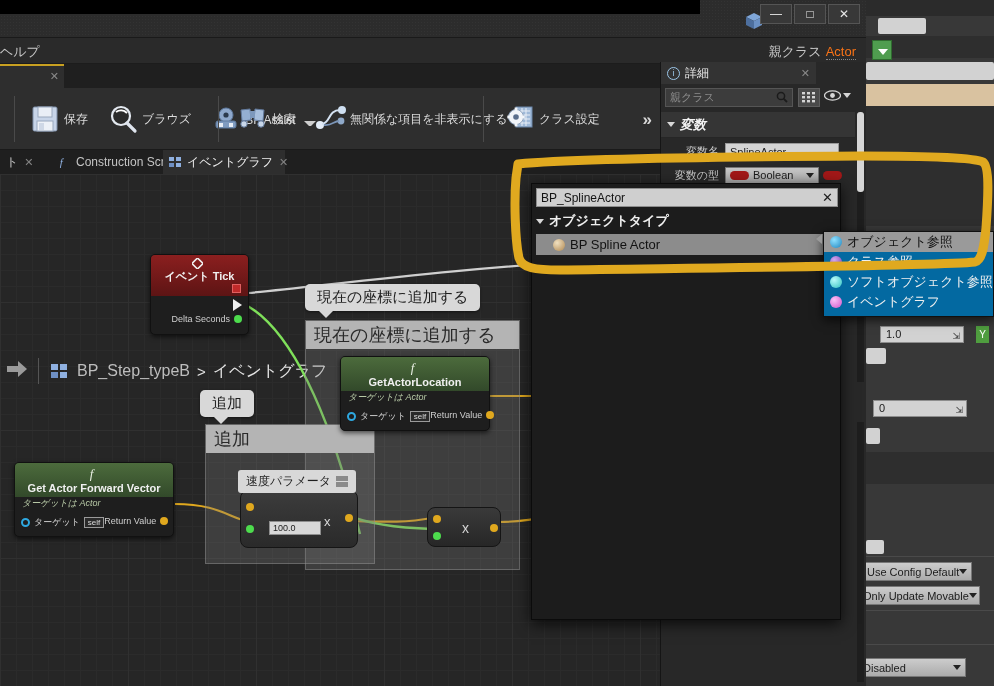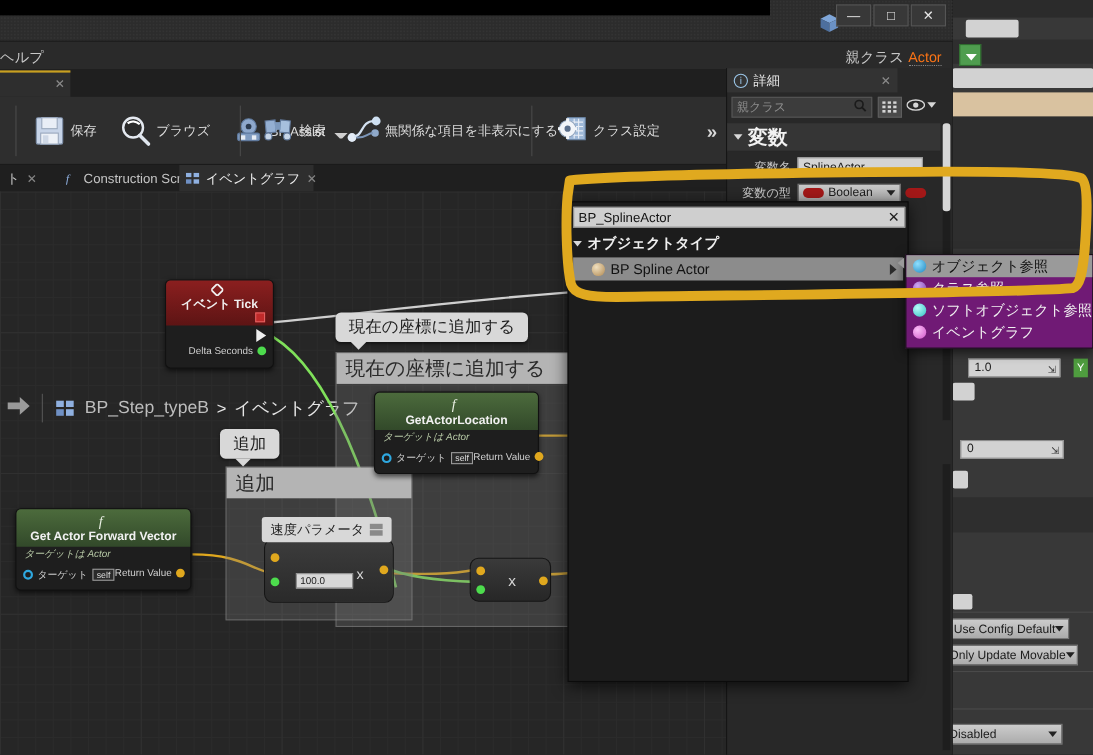--- a/index.html
+++ b/index.html
@@ -159,7 +159,7 @@
   .det-eye { position:absolute; left:163px; top:28px; display:flex; align-items:center; gap:2px; }
   .det-section { position:absolute; left:0; width:194px; height:26px; background:#353535;
       display:flex; align-items:center; padding-left:6px; border-bottom:1px solid #262626; }
-  .det-sect-lbl { color:#f2f2f2; font-size:18px; font-weight:bold; }
+  .det-sect-lbl { color:#f2f2f2; font-size:13px; font-weight:bold;font-style:italic; }
   .tri-d { width:0;height:0; border-left:4px solid transparent; border-right:4px solid transparent;
       border-top:5px solid #d8d8d8; margin-right:5px; }
   .det-row { position:absolute; left:0; width:194px; height:22px; display:flex; align-items:center; }

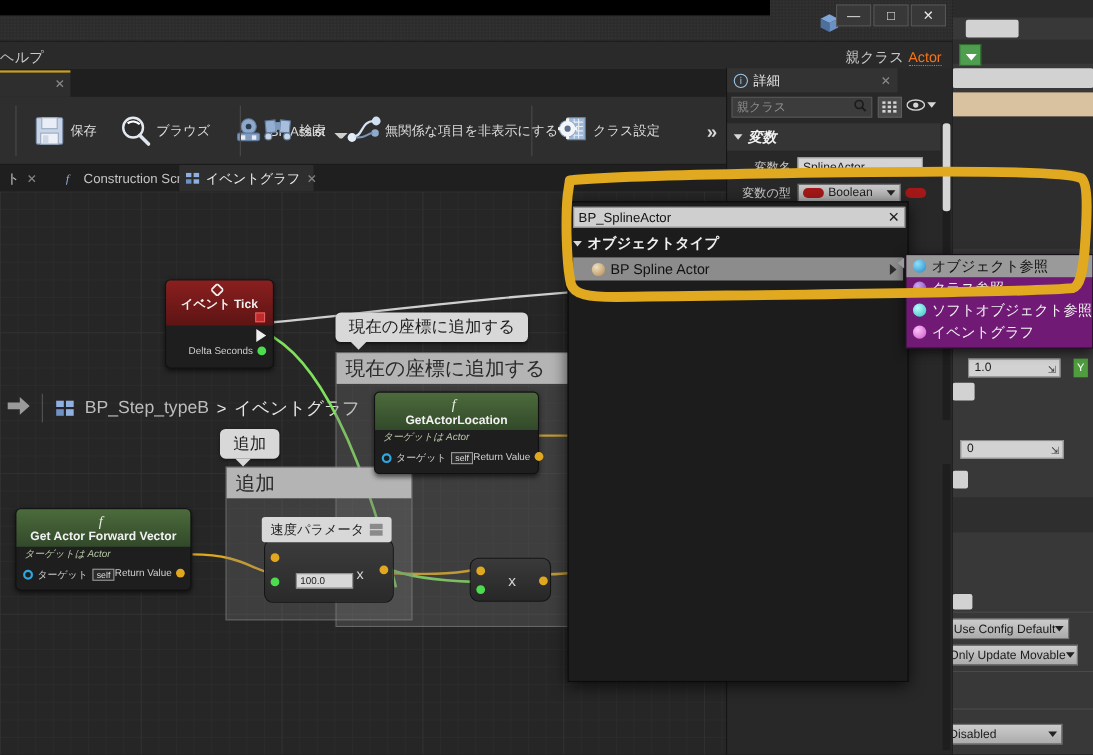--- a/index.html
+++ b/index.html
@@ -175,7 +175,7 @@
   .det-scroll-track { position:absolute; right:2px; width:7px; background:#1e1e1e; }
 
   
-  .picker { position:absolute; left:516px; top:183px; width:310px; height:437px;
+  .picker { position:absolute; left:531px; top:183px; width:310px; height:437px;
       background:#1c1c1c; border:1px solid #0b0b0b; box-shadow:0 4px 14px rgba(0,0,0,.75); }
   .pk-search { position:absolute; left:4px; top:4px; width:302px; height:19px; background:#cfcfcf;
       border:1px solid #8d8d8d; display:flex; align-items:center; padding:0 4px;

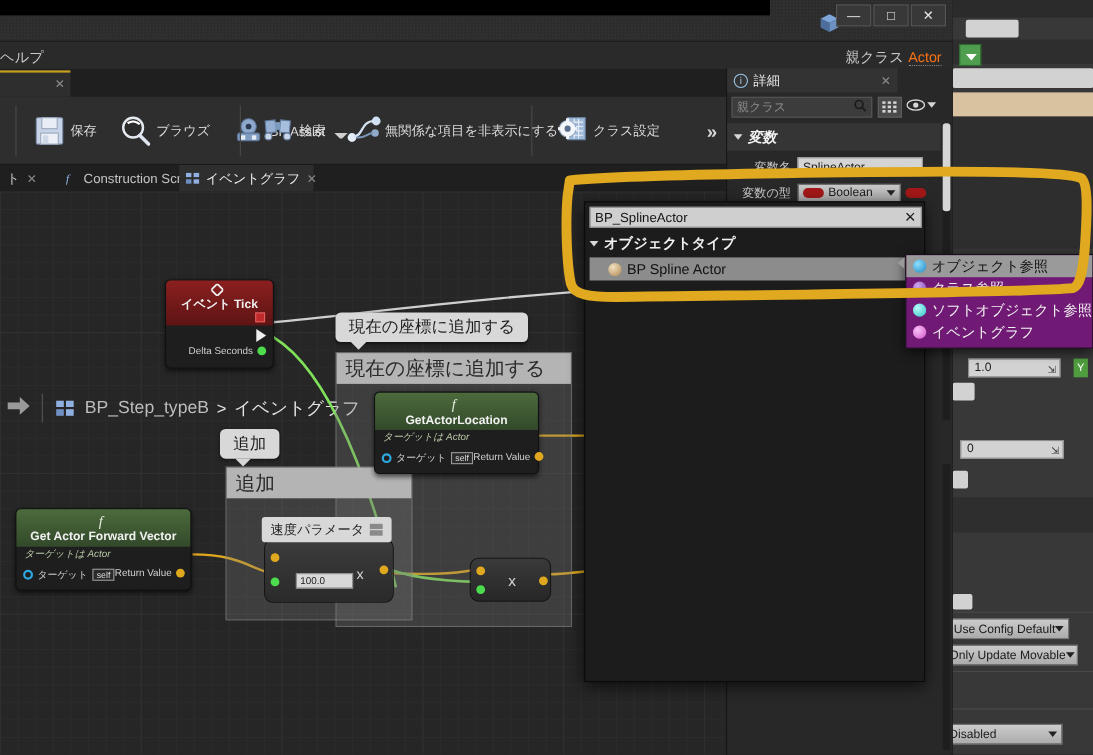--- a/index.html
+++ b/index.html
@@ -193,7 +193,7 @@
 
   
   .submenu { position:absolute; left:823px; top:231px; width:171px; height:86px;
-      background:#701a75; border:1px solid #101010; box-shadow:0 3px 10px rgba(0,0,0,.7); }
+      background:#0369a1; border:1px solid #101010; box-shadow:0 3px 10px rgba(0,0,0,.7); }
   .sm-item { height:20px; display:flex; align-items:center; padding-left:6px; }
   .sm-item.sel { background:#9a9a9a; }
   .sm-lbl { color:#f0f0f0; font-size:13px; white-space:nowrap; }

